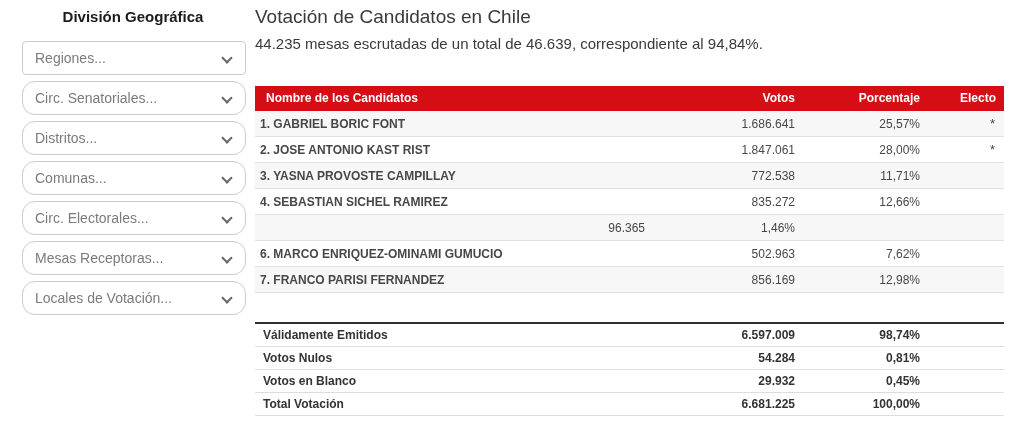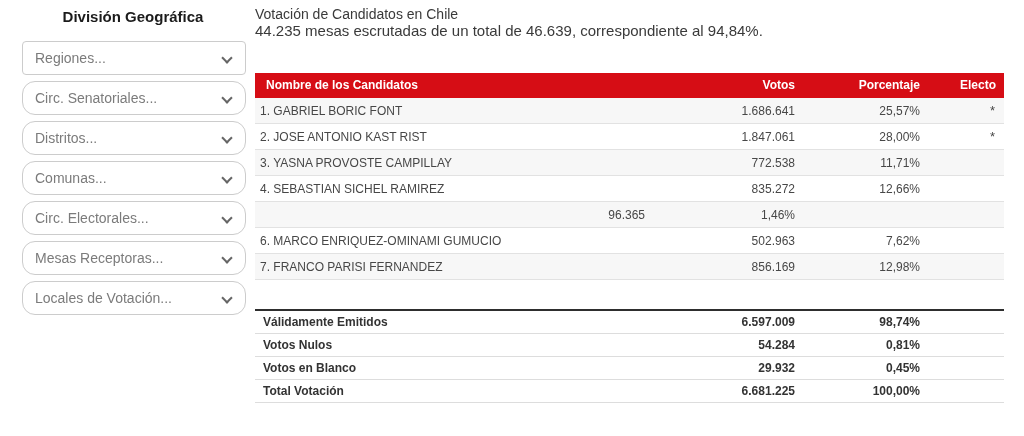--- a/index.html
+++ b/index.html
@@ -62,7 +62,7 @@
   }
   .page-title {
     margin-top: 6px;
-    font-size: 14px;
+    font-size: 19px;
     color: #3a3a3a;
   }
   .page-subtitle {

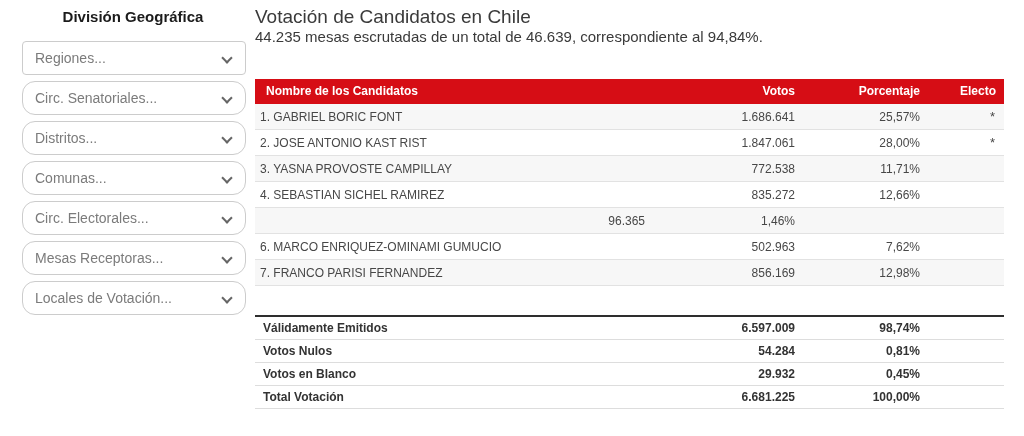--- a/index.html
+++ b/index.html
@@ -66,6 +66,7 @@
     color: #3a3a3a;
   }
   .page-subtitle {
+    margin-top: 7px;
     font-size: 15px;
     color: #3a3a3a;
   }

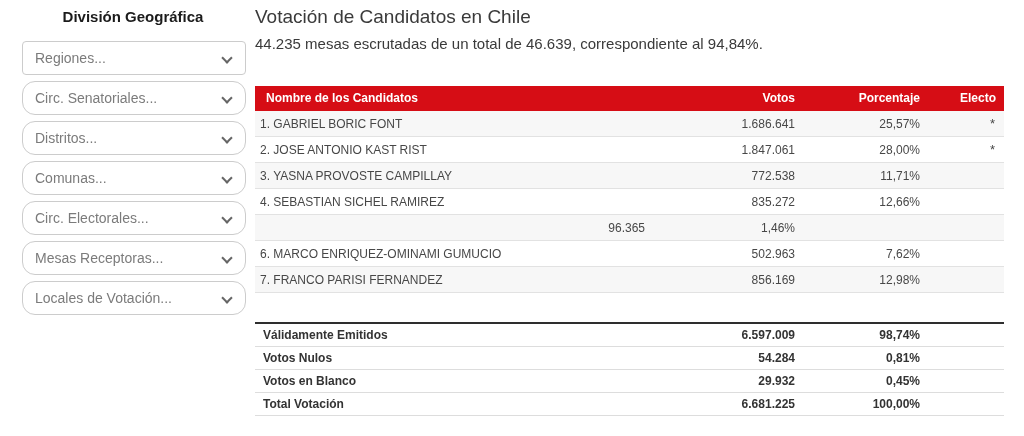--- a/index.html
+++ b/index.html
@@ -98,7 +98,7 @@
     background: #ffffff;
   }
   .trow:nth-child(even) { background: #f7f7f7; }
-  .trow .c-name  { padding-left: 5px; white-space: nowrap; overflow: hidden; }
+  .trow .c-name  { padding-left: 5px; white-space: nowrap; overflow: hidden; font-weight: bold; }
   .trow .c-num   { text-align: right; }
   .trow .c-elect { text-align: right; padding-right: 9px; font-size: 13px; }
 

